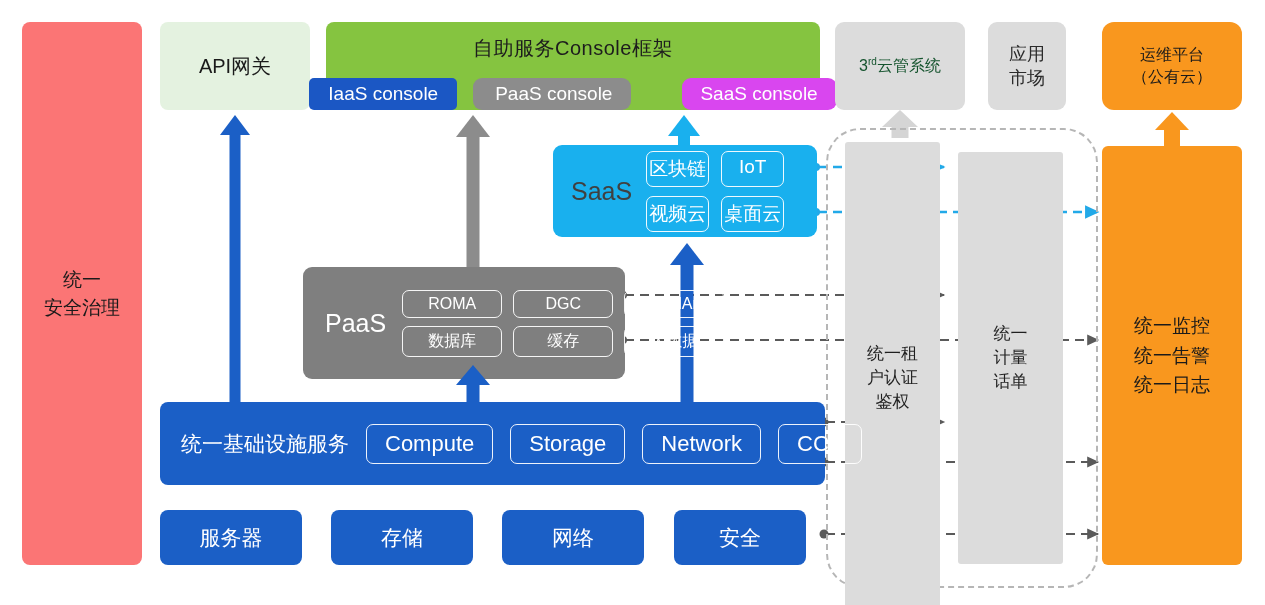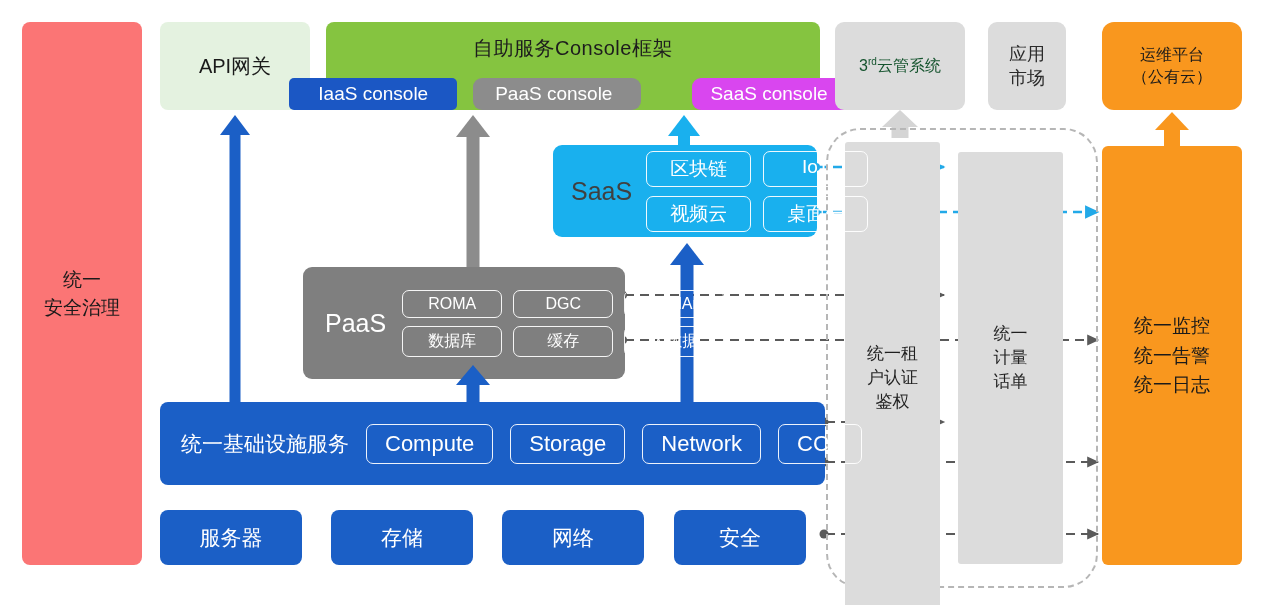--- a/index.html
+++ b/index.html
@@ -17,7 +17,7 @@
   .console-frame{background:#85c440;border-radius:8px;flex-direction:column;justify-content:flex-start;padding-top:13px;}
   .console-title{color:#1d1d1d;font-size:20px;letter-spacing:.5px;}
   .console-chips{display:flex;gap:16px;margin-top:16px;}
-  .chip{border-radius:5px;padding:5px 29px;font-size:19px;color:#fff;white-space:nowrap;}
+  .chip{border-radius:5px;padding:5px 19px;font-size:19px;color:#fff;white-space:nowrap;}
   .chip.iaas{background:#1b57c4;}
   .chip.paas{background:#8c8c8c;}
   .chip.saas{background:#d946ef;margin-left:35px;}

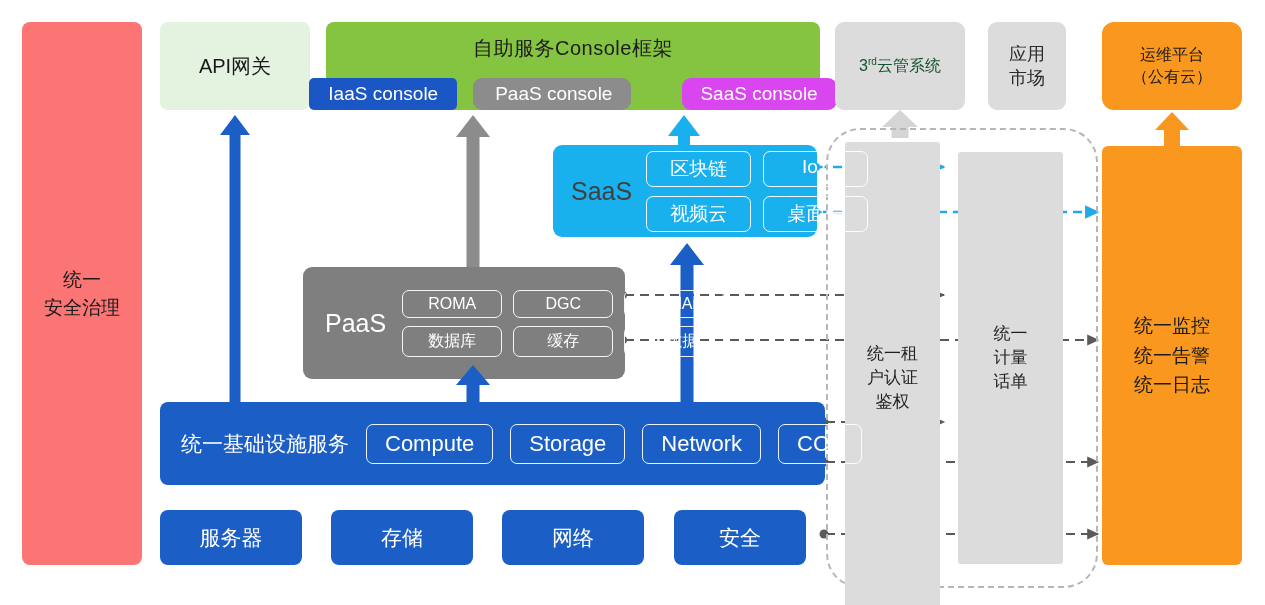--- a/index.html
+++ b/index.html
@@ -36,7 +36,7 @@
   .saas .lbl{color:#404040;font-size:25px;}
   .saasgrid{display:grid;grid-template-columns:auto auto;gap:9px 12px;}
   .pill{border:1.6px solid rgba(255,255,255,.92);border-radius:7px;color:#fff;font-size:19px;
-        padding:4px 23px;text-align:center;white-space:nowrap;background:transparent;}
+        padding:4px 2px;text-align:center;white-space:nowrap;background:transparent;}
 
   
   .paas{background:#7f7f7f;border-radius:9px;justify-content:flex-start;padding-left:22px;gap:16px;}

